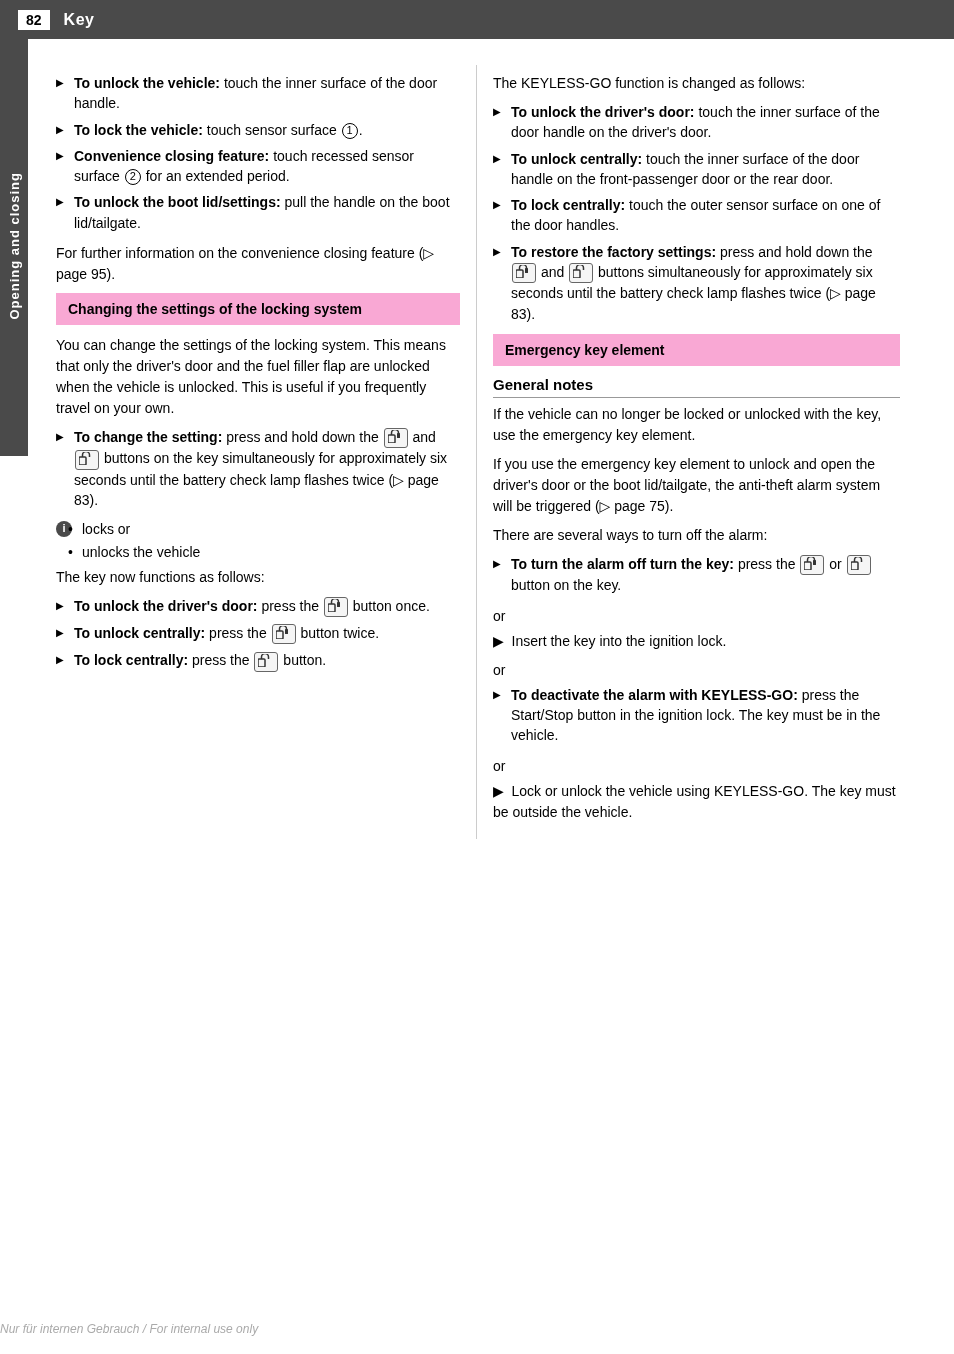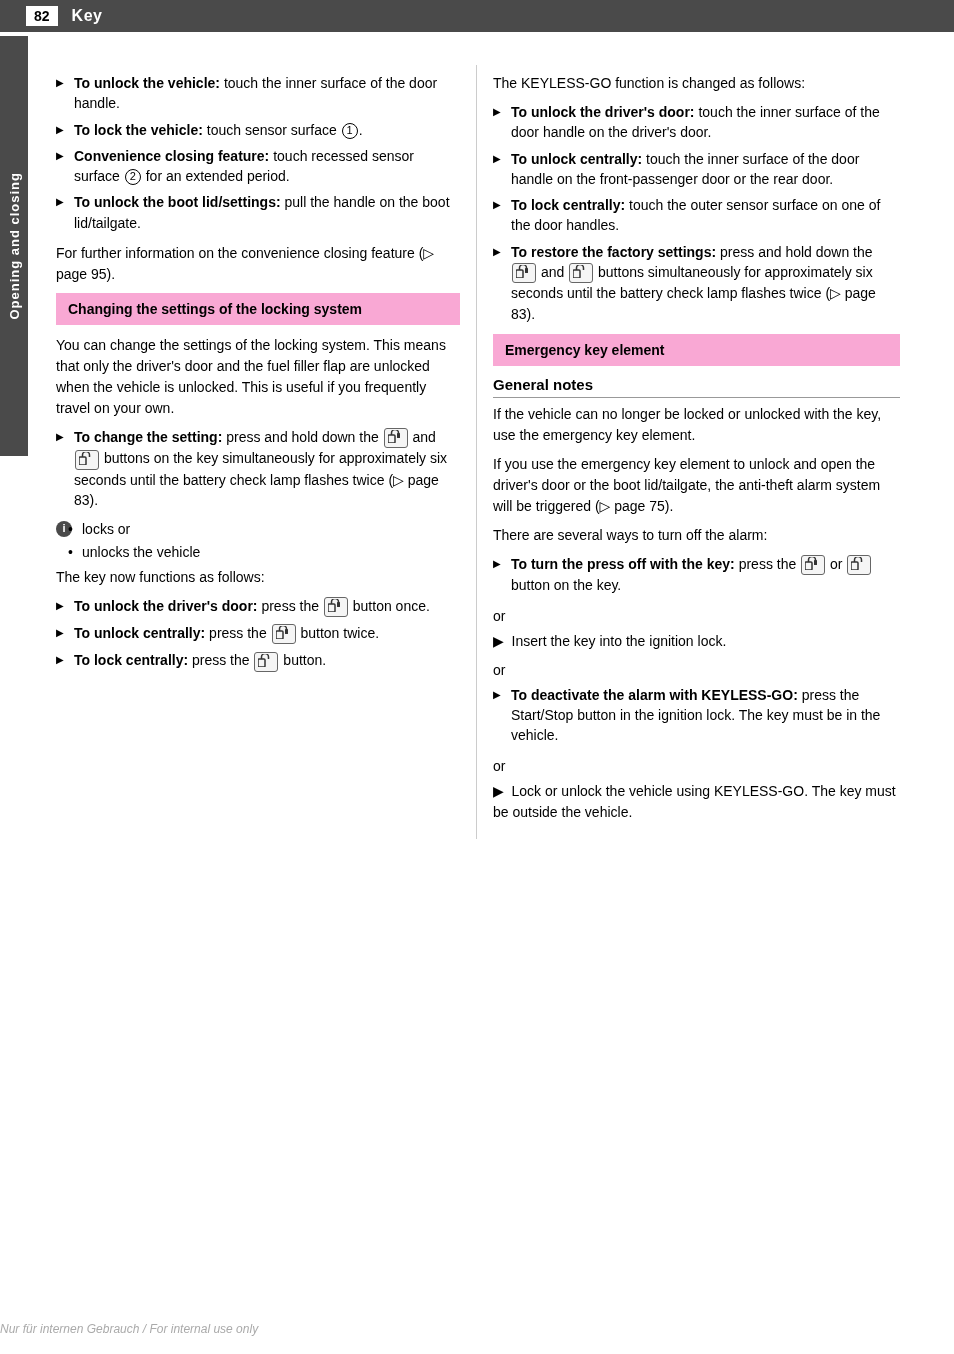--- a/index.html
+++ b/index.html
@@ -19,8 +19,8 @@
       align-items: center;
       background: #4a4a4a;
       color: #fff;
-      height: 32px;
-      padding-left: 26px;
+      height: 39px;
+      padding-left: 18px;
     }
     .header-page-num {
       background: #fff;

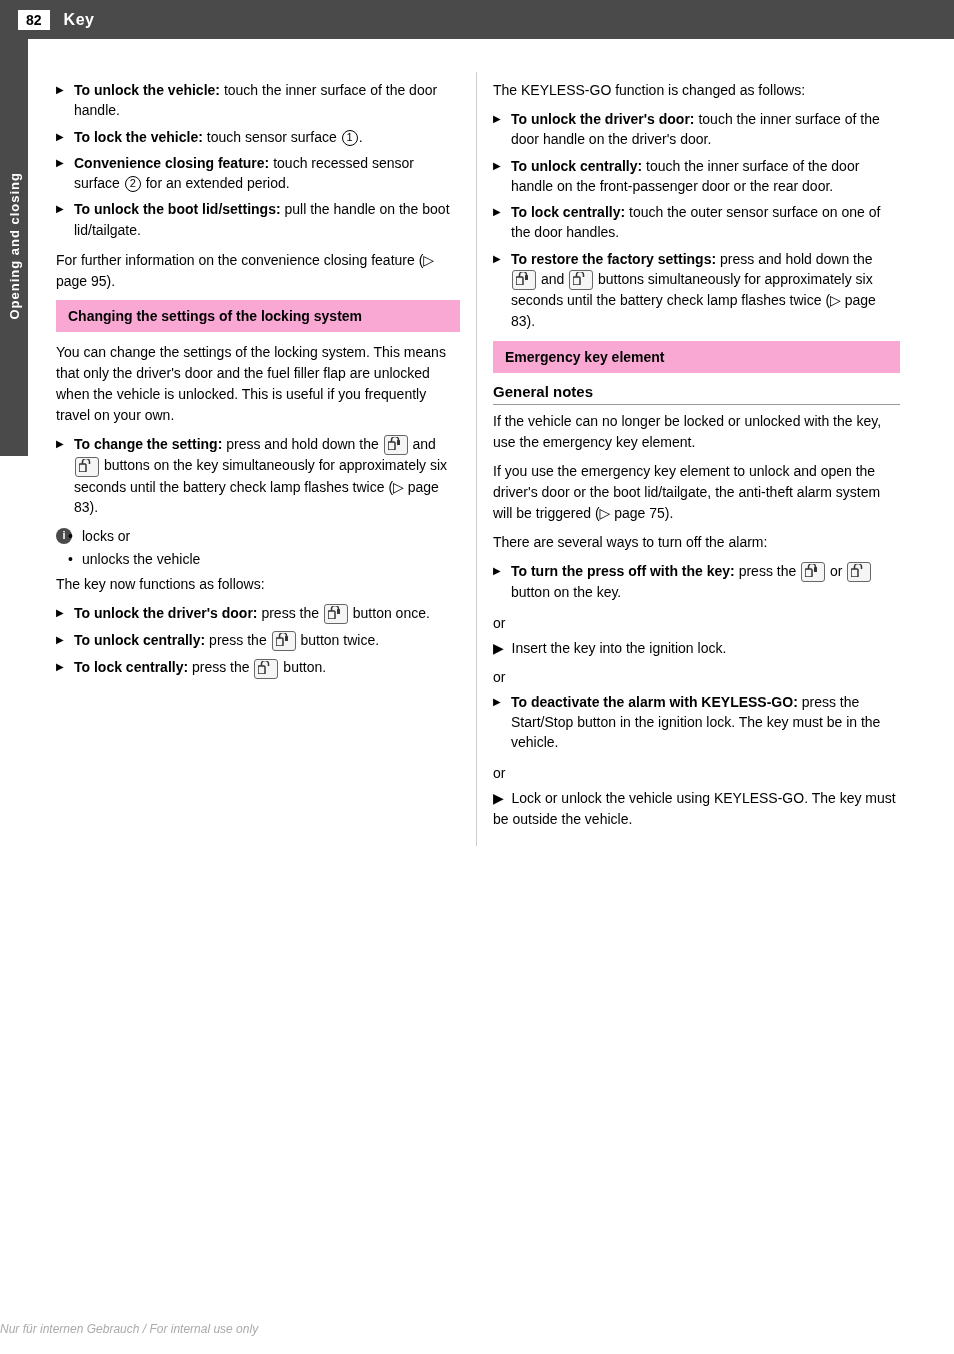--- a/index.html
+++ b/index.html
@@ -61,7 +61,7 @@
     
     .content {
       display: flex;
-      margin-top: 11px;
+      margin-top: 4px;
       padding-top: 22px;
     }
     .left-col {

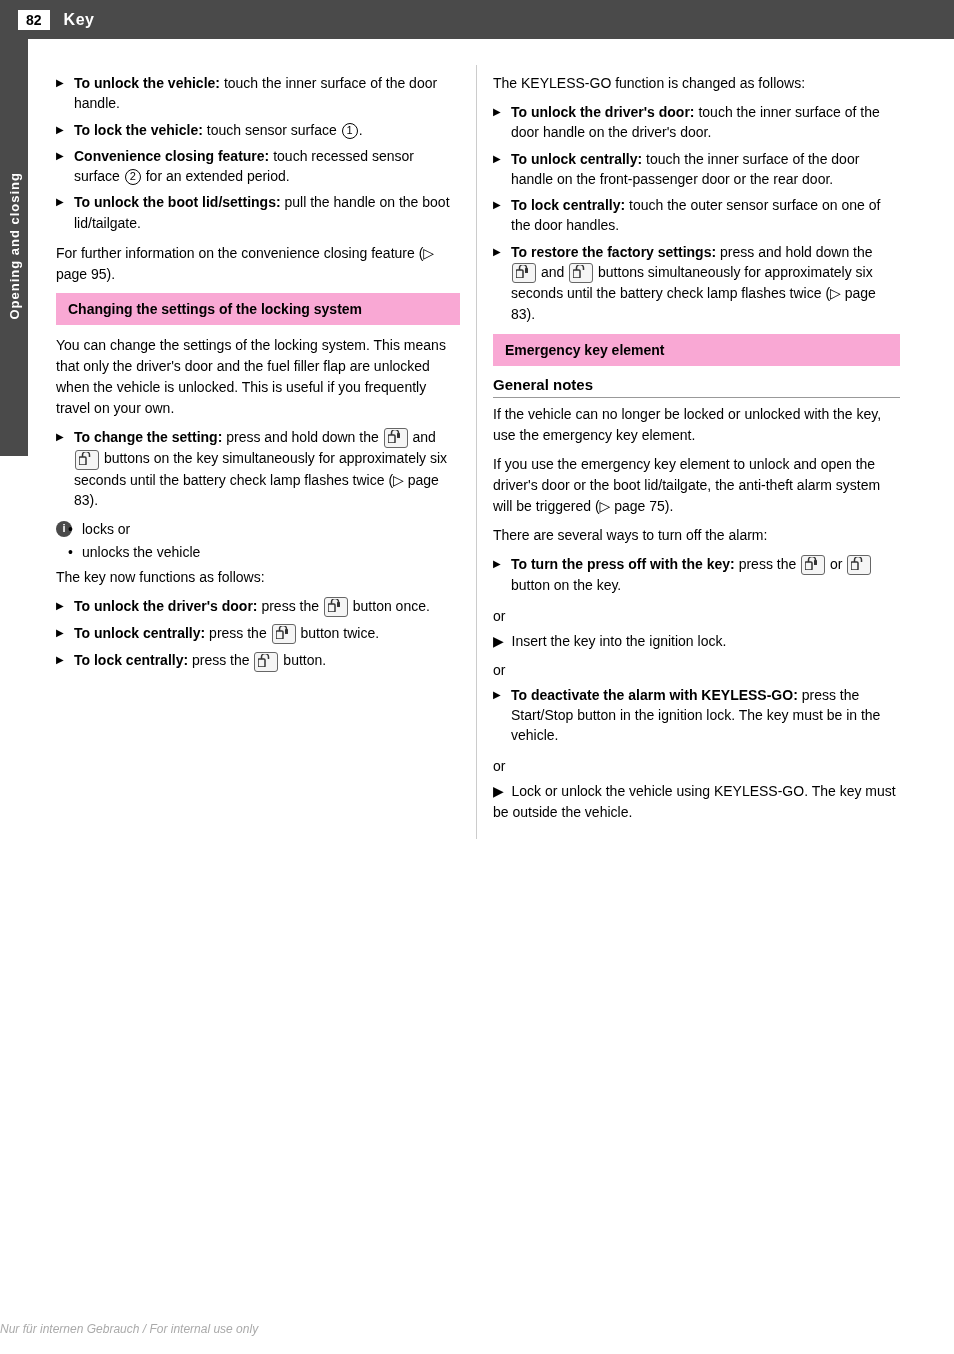--- a/index.html
+++ b/index.html
@@ -369,7 +369,7 @@
 
     <ul class="bullet-list">
       <li>
-        <b>To turn the press off with the key:</b>
+        <b>To turn the alarm off turn the key:</b>
         <span> press the
           <span class="key-btn">
             <svg width="16" height="13" viewBox="0 0 16 13">

